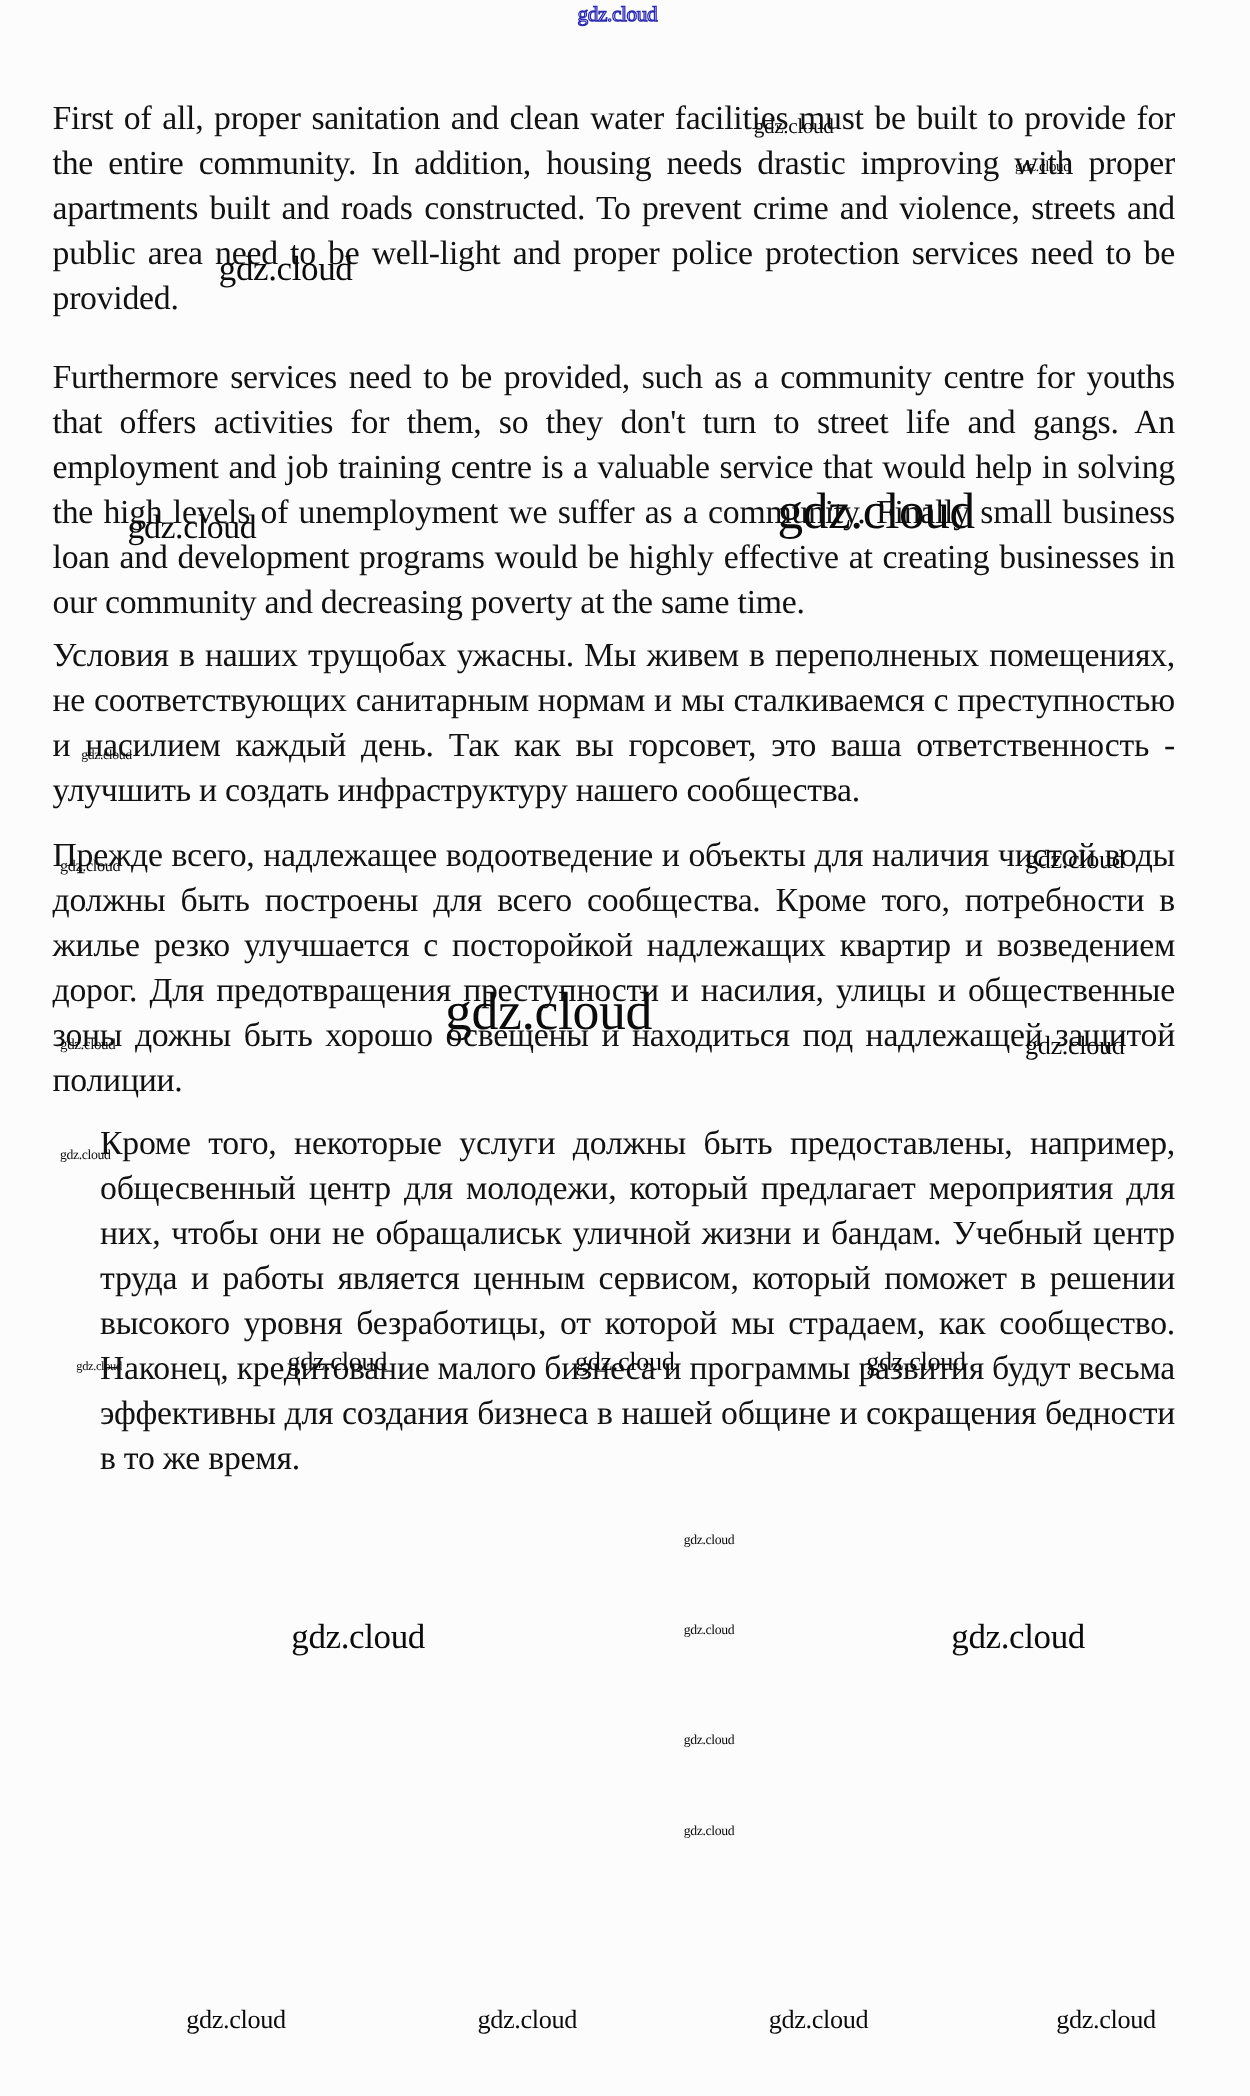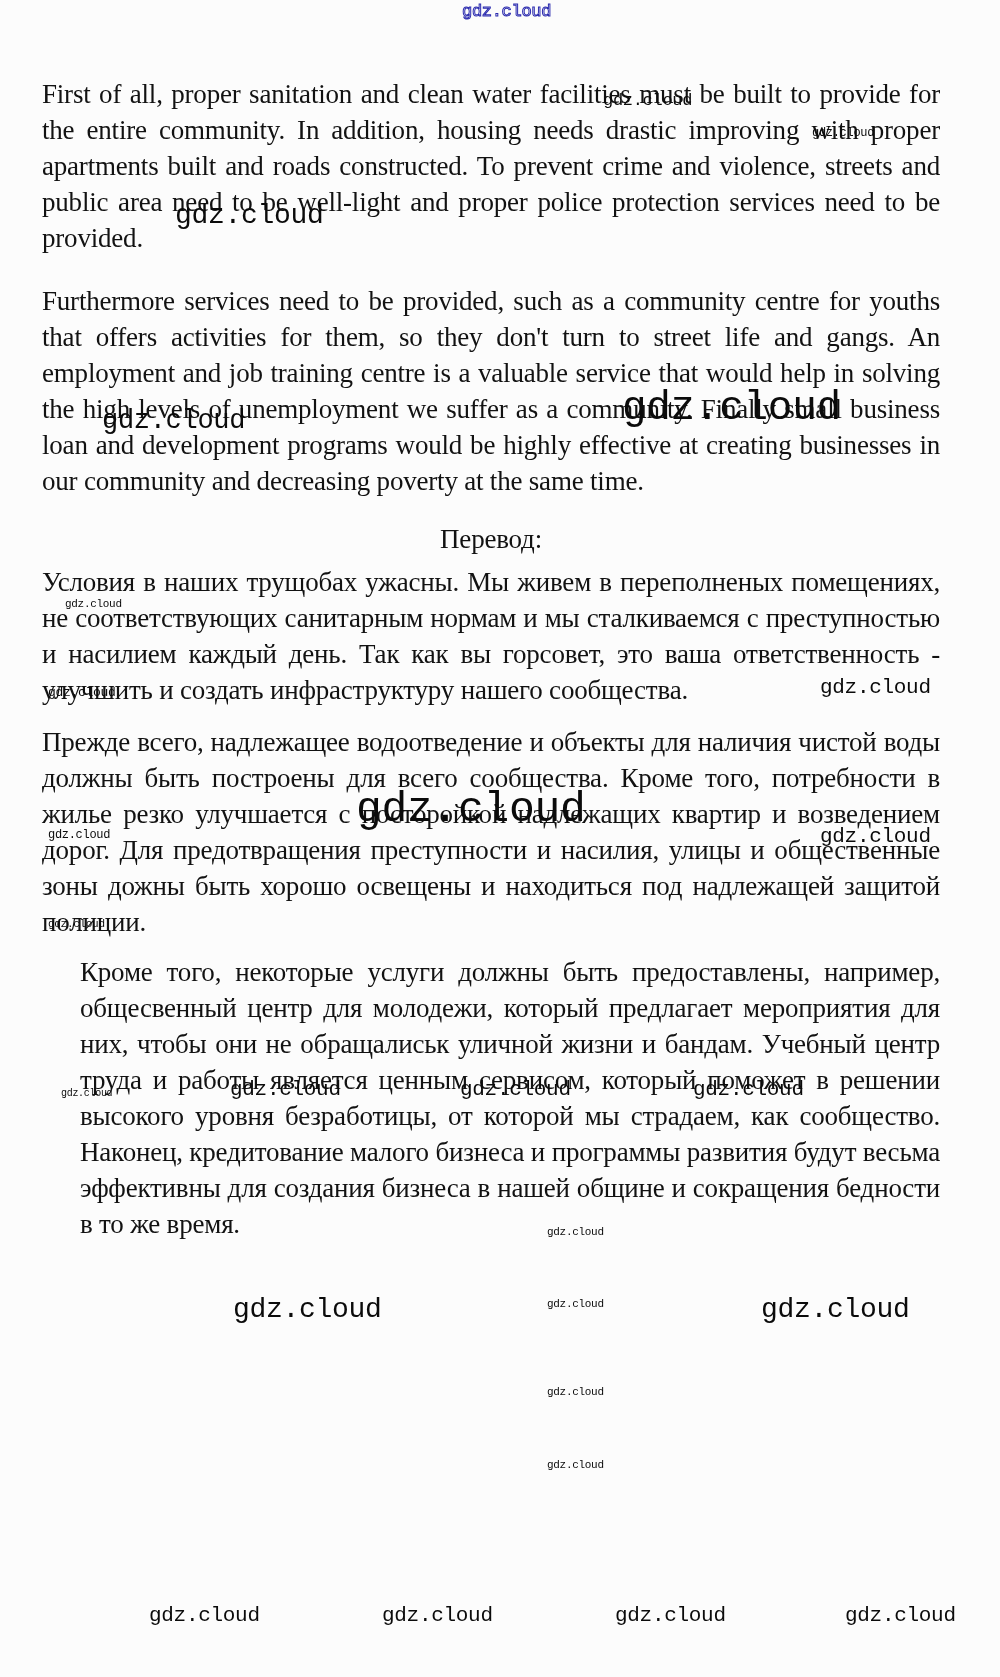--- a/index.html
+++ b/index.html
@@ -41,7 +41,7 @@
   .r3 { margin-top: 14px; margin-left: 38px; }
   .wm {
     position: absolute;
-    font-family: Liberation Mono, monospace;
+    font-family: Liberation Serif, serif;
     font-weight: 400;
     color: #0b0b0b;
     line-height: 1;

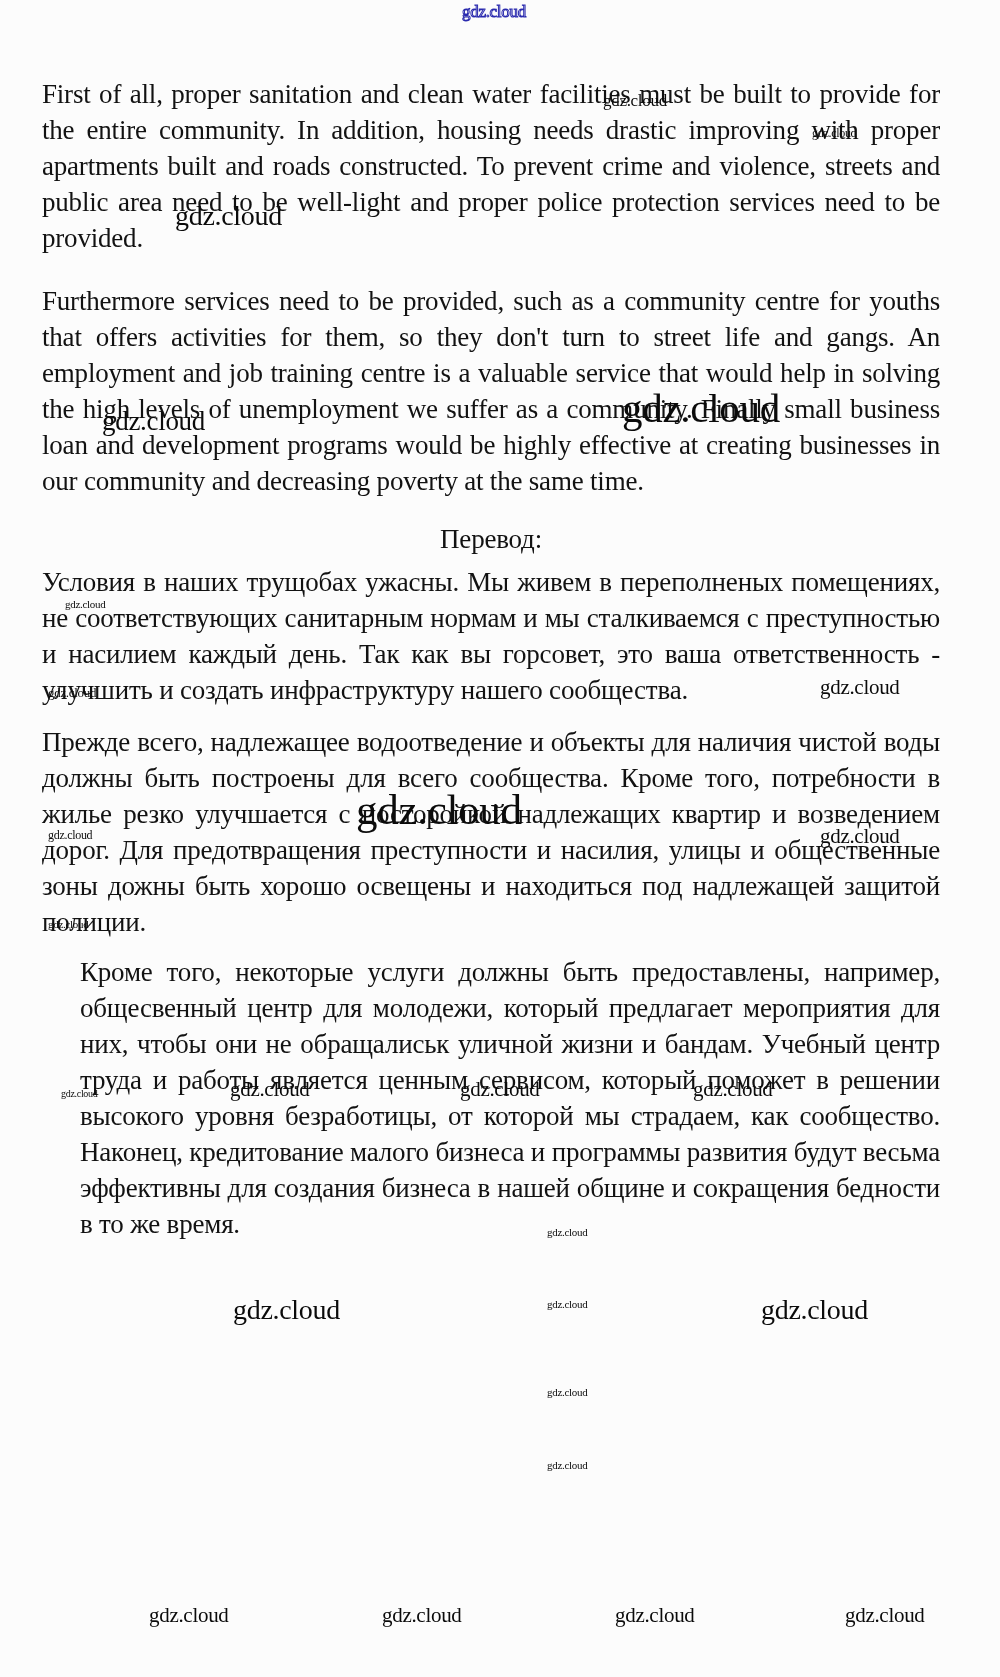--- a/index.html
+++ b/index.html
@@ -62,7 +62,6 @@
   <div class="content">
     <p class="para p2">First of all, proper sanitation and clean water facilities must be built to provide for the entire community. In addition, housing needs drastic improving with proper apartments built and roads constructed. To prevent crime and violence, streets and public area need to be well-light and proper police protection services need to be provided.</p>
     <p class="para p3">Furthermore services need to be provided, such as a community centre for youths that offers activities for them, so they don't turn to street life and gangs. An employment and job training centre is a valuable service that would help in solving the high levels of unemployment we suffer as a community. Finally small business loan and development programs would be highly effective at creating businesses in our community and decreasing poverty at the same time.</p>
-    <p class="heading">Перевод:</p>
     <p class="para r1">Условия в наших трущобах ужасны. Мы живем в переполненых помещениях, не соответствующих санитарным нормам и мы сталкиваемся с преступностью и насилием каждый день. Так как вы горсовет, это ваша ответственность - улучшить и создать инфраструктуру нашего сообщества.</p>
     <p class="para r2">Прежде всего, надлежащее водоотведение и объекты для наличия чистой воды должны быть построены для всего сообщества. Кроме того, потребности в жилье резко улучшается с посторойкой надлежащих квартир и возведением дорог. Для предотвращения преступности и насилия, улицы и общественные зоны дожны быть хорошо освещены и находиться под надлежащей защитой полиции.</p>
     <p class="para r3">Кроме того, некоторые услуги должны быть предоставлены, например, общесвенный центр для молодежи, который предлагает мероприятия для них, чтобы они не обращалиськ уличной жизни и бандам. Учебный центр труда и работы является ценным сервисом, который поможет в решении высокого уровня безработицы, от которой мы страдаем, как сообщество. Наконец, кредитование малого бизнеса и программы развития будут весьма эффективны для создания бизнеса в нашей общине и сокращения бедности в то же время.</p>

